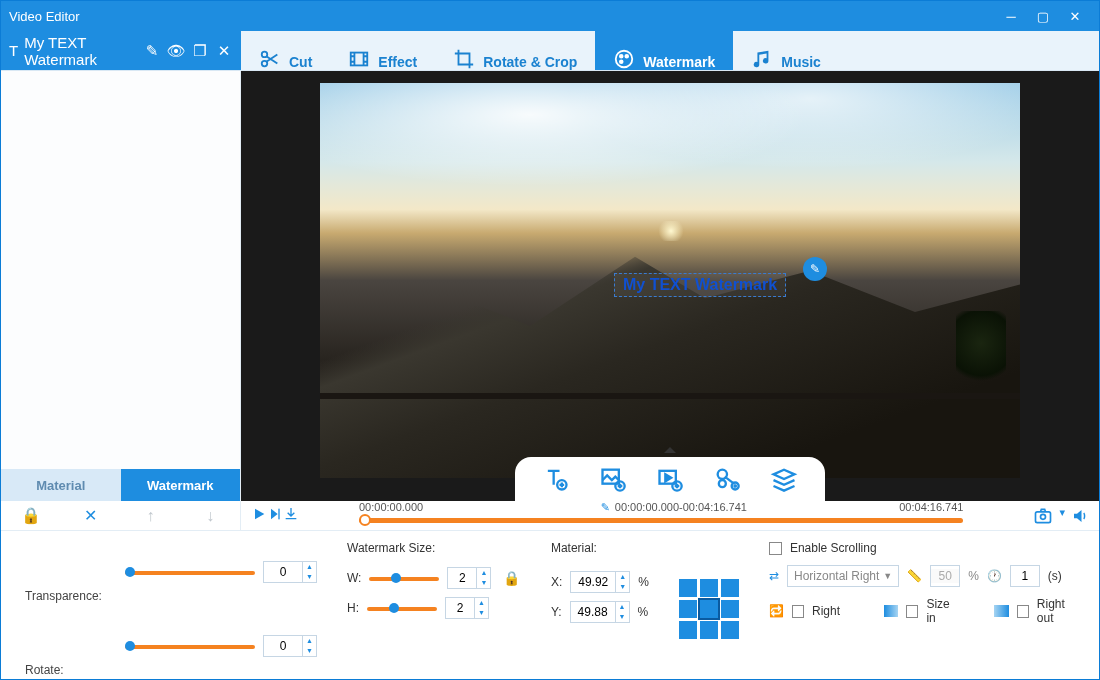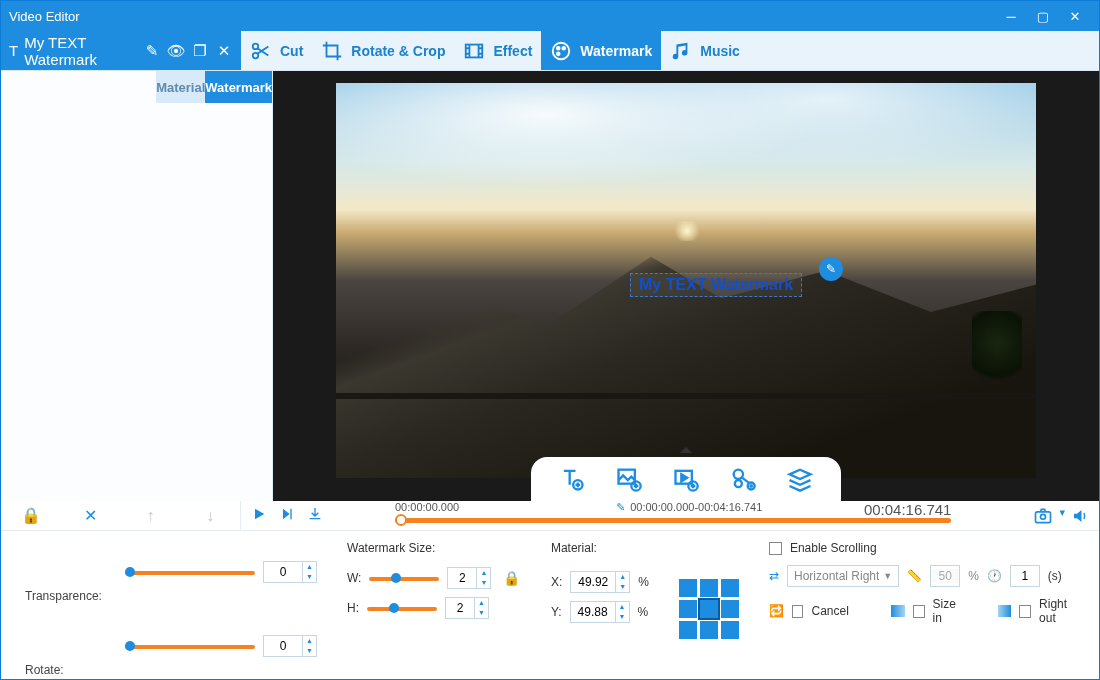--- a/index.html
+++ b/index.html
@@ -12,7 +12,7 @@
 .topstrip .layer-slot .lt { flex: 1; }
 .topstrip .layer-slot .ib { width: 18px; height: 18px; display: flex; align-items: center; justify-content: center; cursor: pointer; }
 .topstrip .tools { flex: 1; display: flex; align-items: stretch; background: #e9f3fb; }
-.toolbtn { display: flex; align-items: center; gap: 8px; padding: 0 9px; color: #1b82d0; font-size: 14px; font-weight: 600; cursor: pointer; }
+.toolbtn { display: flex; align-items: flex-end; gap: 8px; padding: 0 18px; color: #1b82d0; font-size: 14px; font-weight: 600; cursor: pointer; }
 .toolbtn.active { background: #1e8de0; color: #fff; }
 .toolbtn .ticon { width: 22px; height: 22px; }
 .mainrow { display: flex; height: 430px; }

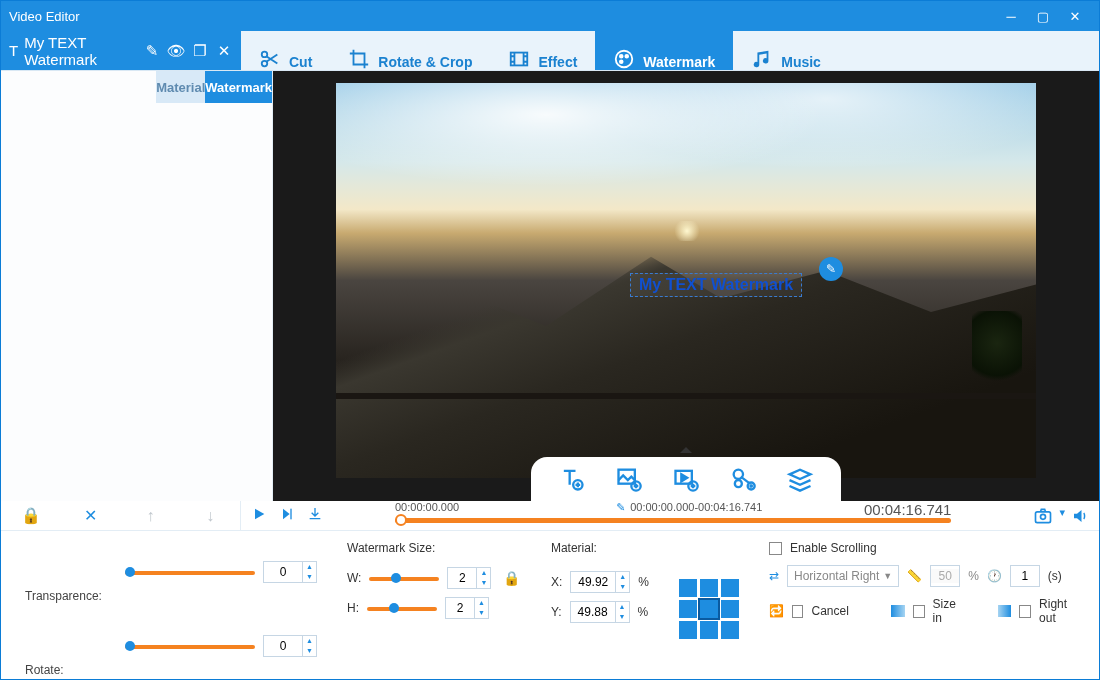--- a/index.html
+++ b/index.html
@@ -104,16 +104,16 @@
     </div>
     <div class="toolbtn">
       <span class="ticon"><svg viewBox="0 0 24 24" fill="none" stroke="#1b82d0" stroke-width="2">
-            <path d="M6 2v16h16M2 6h16v16"></path>
-          </svg></span>
-      <span>Rotate &amp; Crop</span>
+            <rect x="3" y="5" width="18" height="14"></rect>
+            <path d="M7 5v14M17 5v14M3 9h4M3 15h4M17 9h4M17 15h4"></path>
+          </svg></span>
+      <span>Effect</span>
     </div>
     <div class="toolbtn">
       <span class="ticon"><svg viewBox="0 0 24 24" fill="none" stroke="#1b82d0" stroke-width="2">
-            <rect x="3" y="5" width="18" height="14"></rect>
-            <path d="M7 5v14M17 5v14M3 9h4M3 15h4M17 9h4M17 15h4"></path>
-          </svg></span>
-      <span>Effect</span>
+            <path d="M6 2v16h16M2 6h16v16"></path>
+          </svg></span>
+      <span>Rotate &amp; Crop</span>
     </div>
     <div class="toolbtn active">
       <span class="ticon"><svg viewBox="0 0 24 24" fill="none" stroke="#fff" stroke-width="2">

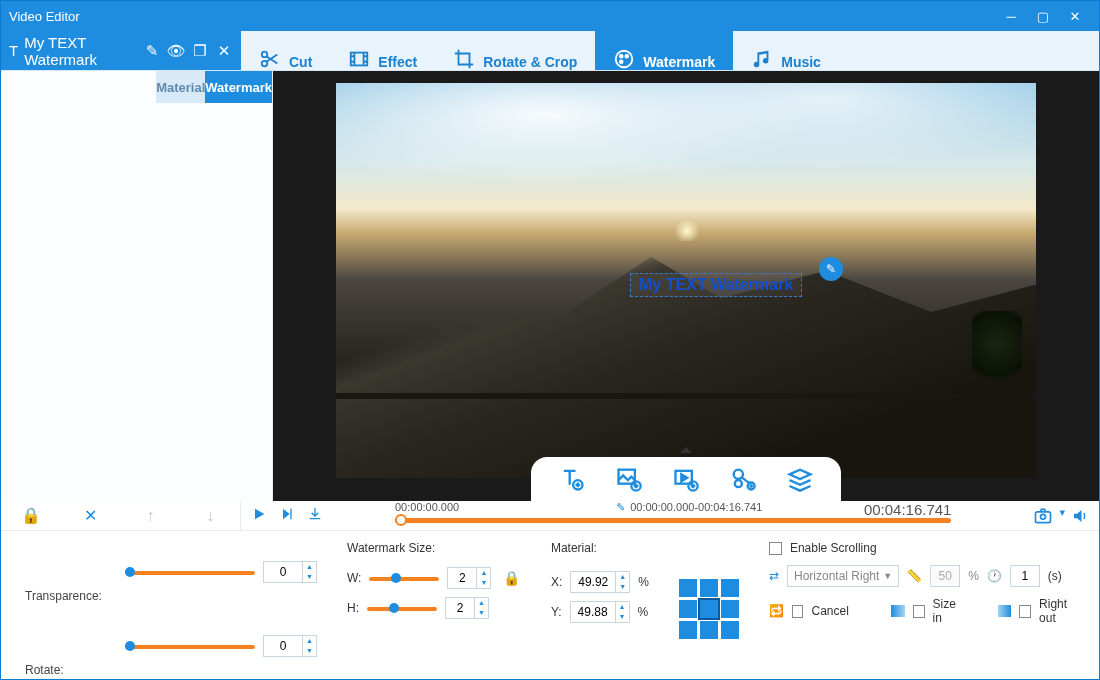--- a/index.html
+++ b/index.html
@@ -16,7 +16,7 @@
 .toolbtn.active { background: #1e8de0; color: #fff; }
 .toolbtn .ticon { width: 22px; height: 22px; }
 .mainrow { display: flex; height: 430px; }
-.sidebar { width: 272px; background: #fcfdfe; display: flex; flex-direction: row; border-right: 1px solid #e3edf5; }
+.sidebar { width: 240px; background: #fcfdfe; display: flex; flex-direction: column; border-right: 1px solid #e3edf5; }
 .sidebar .sp { flex: 1; }
 .sidebar .tabs { display: flex; height: 32px; }
 .sidebar .tabs .t { flex: 1; display: flex; align-items: center; justify-content: center; font-size: 13px; font-weight: 600; cursor: pointer; }

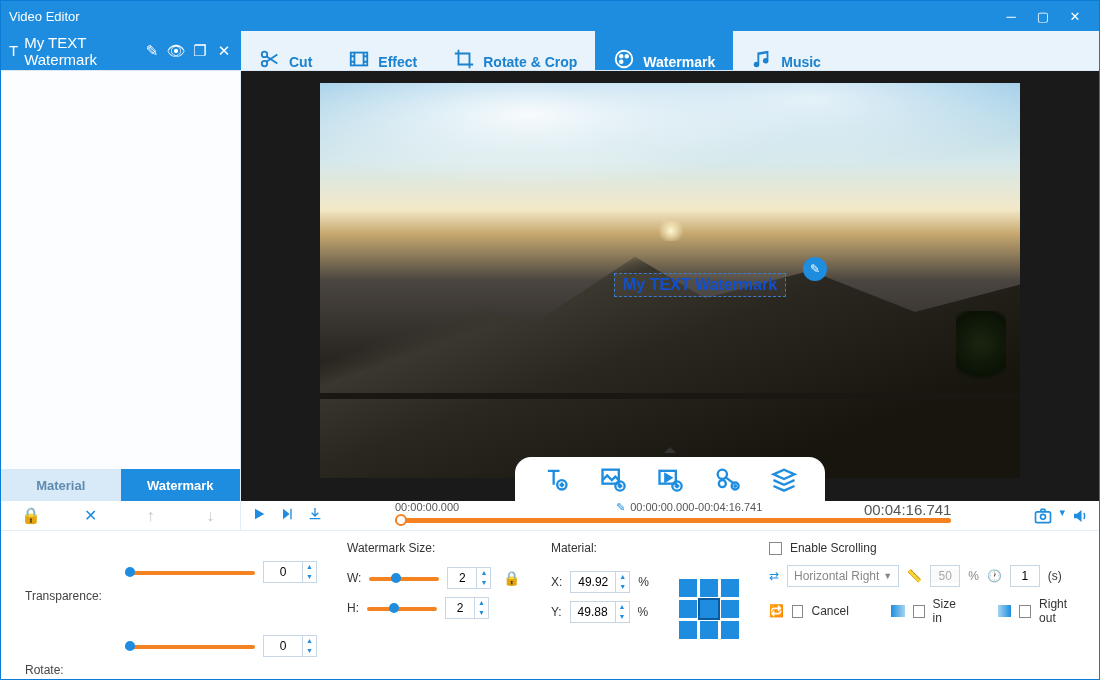--- a/index.html
+++ b/index.html
@@ -38,7 +38,7 @@
 .strip2 .left { width: 240px; display: flex; align-items: center; justify-content: space-around; border-right: 1px solid #e3edf5; height: 100%; }
 .strip2 .left .ab { width: 24px; height: 24px; display: flex; align-items: center; justify-content: center; color: #1e8de0; cursor: pointer; }
 .strip2 .left .ab.dis { color: #c0c7cd; cursor: default; }
-.strip2 .tl { flex: 1; display: flex; align-items: center; gap: 12px; padding: 0 10px; position: relative; height: 100%; }
+.strip2 .tl { flex: 1; display: flex; align-items: center; gap: 0; padding: 0 10px; position: relative; height: 100%; }
 .strip2 .tl .play { color: #1e8de0; cursor: pointer; }
 .strip2 .tl .times { flex: 1; position: relative; height: 100%; }
 .strip2 .tl .times .t0 { position: absolute; left: 60px; top: 0; font-size: 11px; color: #555; }

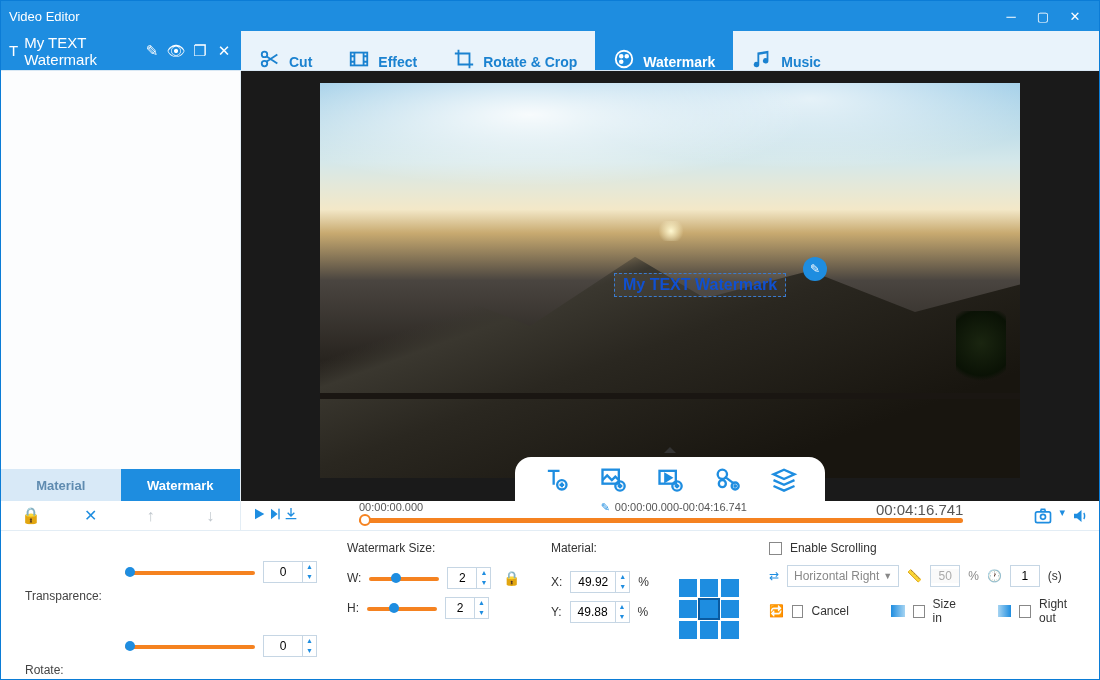--- a/index.html
+++ b/index.html
@@ -43,7 +43,7 @@
 .strip2 .tl .times { flex: 1; position: relative; height: 100%; }
 .strip2 .tl .times .t0 { position: absolute; left: 60px; top: 0; font-size: 11px; color: #555; }
 .strip2 .tl .times .tm { position: absolute; left: 43%; top: 0; font-size: 11px; color: #555; }
-.strip2 .tl .times .t1 { position: absolute; right: 70px; top: 0; font-size: 15px; color: #555; }
+.strip2 .tl .times .t1 { position: absolute; right: 70px; top: 0; font-size: 11px; color: #555; }
 .strip2 .tl .times .track { position: absolute; left: 60px; right: 70px; top: 17px; height: 5px; background: #f58220; border-radius: 3px; }
 .strip2 .tl .times .thumb { position: absolute; left: 60px; top: 13px; width: 12px; height: 12px; border-radius: 50%; background: #fff; border: 2px solid #f58220; cursor: pointer; }
 .strip2 .tl .times .pen { position: absolute; left: 43%; top: 0; margin-left: -14px; color: #1e8de0; font-size: 11px; }

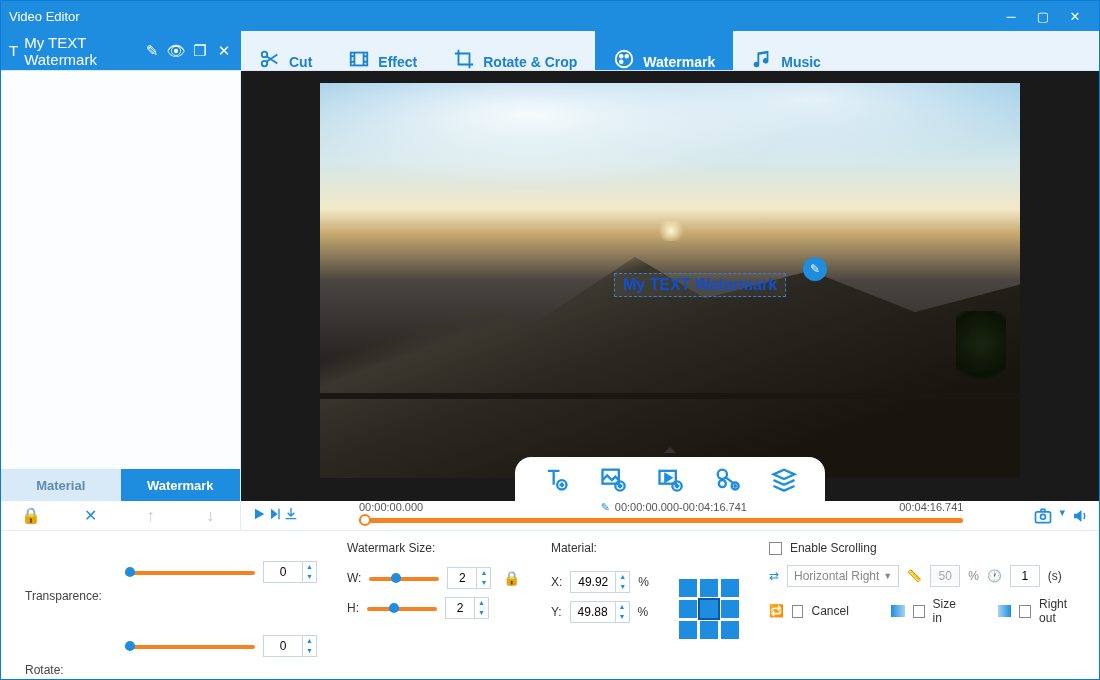--- a/index.html
+++ b/index.html
@@ -364,7 +364,7 @@
     <div class="row">
       <span style="color:#1e8de0">🔁</span>
       <span class="chk"></span>
-      <span>Cancel</span>
+      <span>Right</span>
       <span style="width:30px"></span>
       <span class="fadechip"></span>
       <span class="chk"></span>

